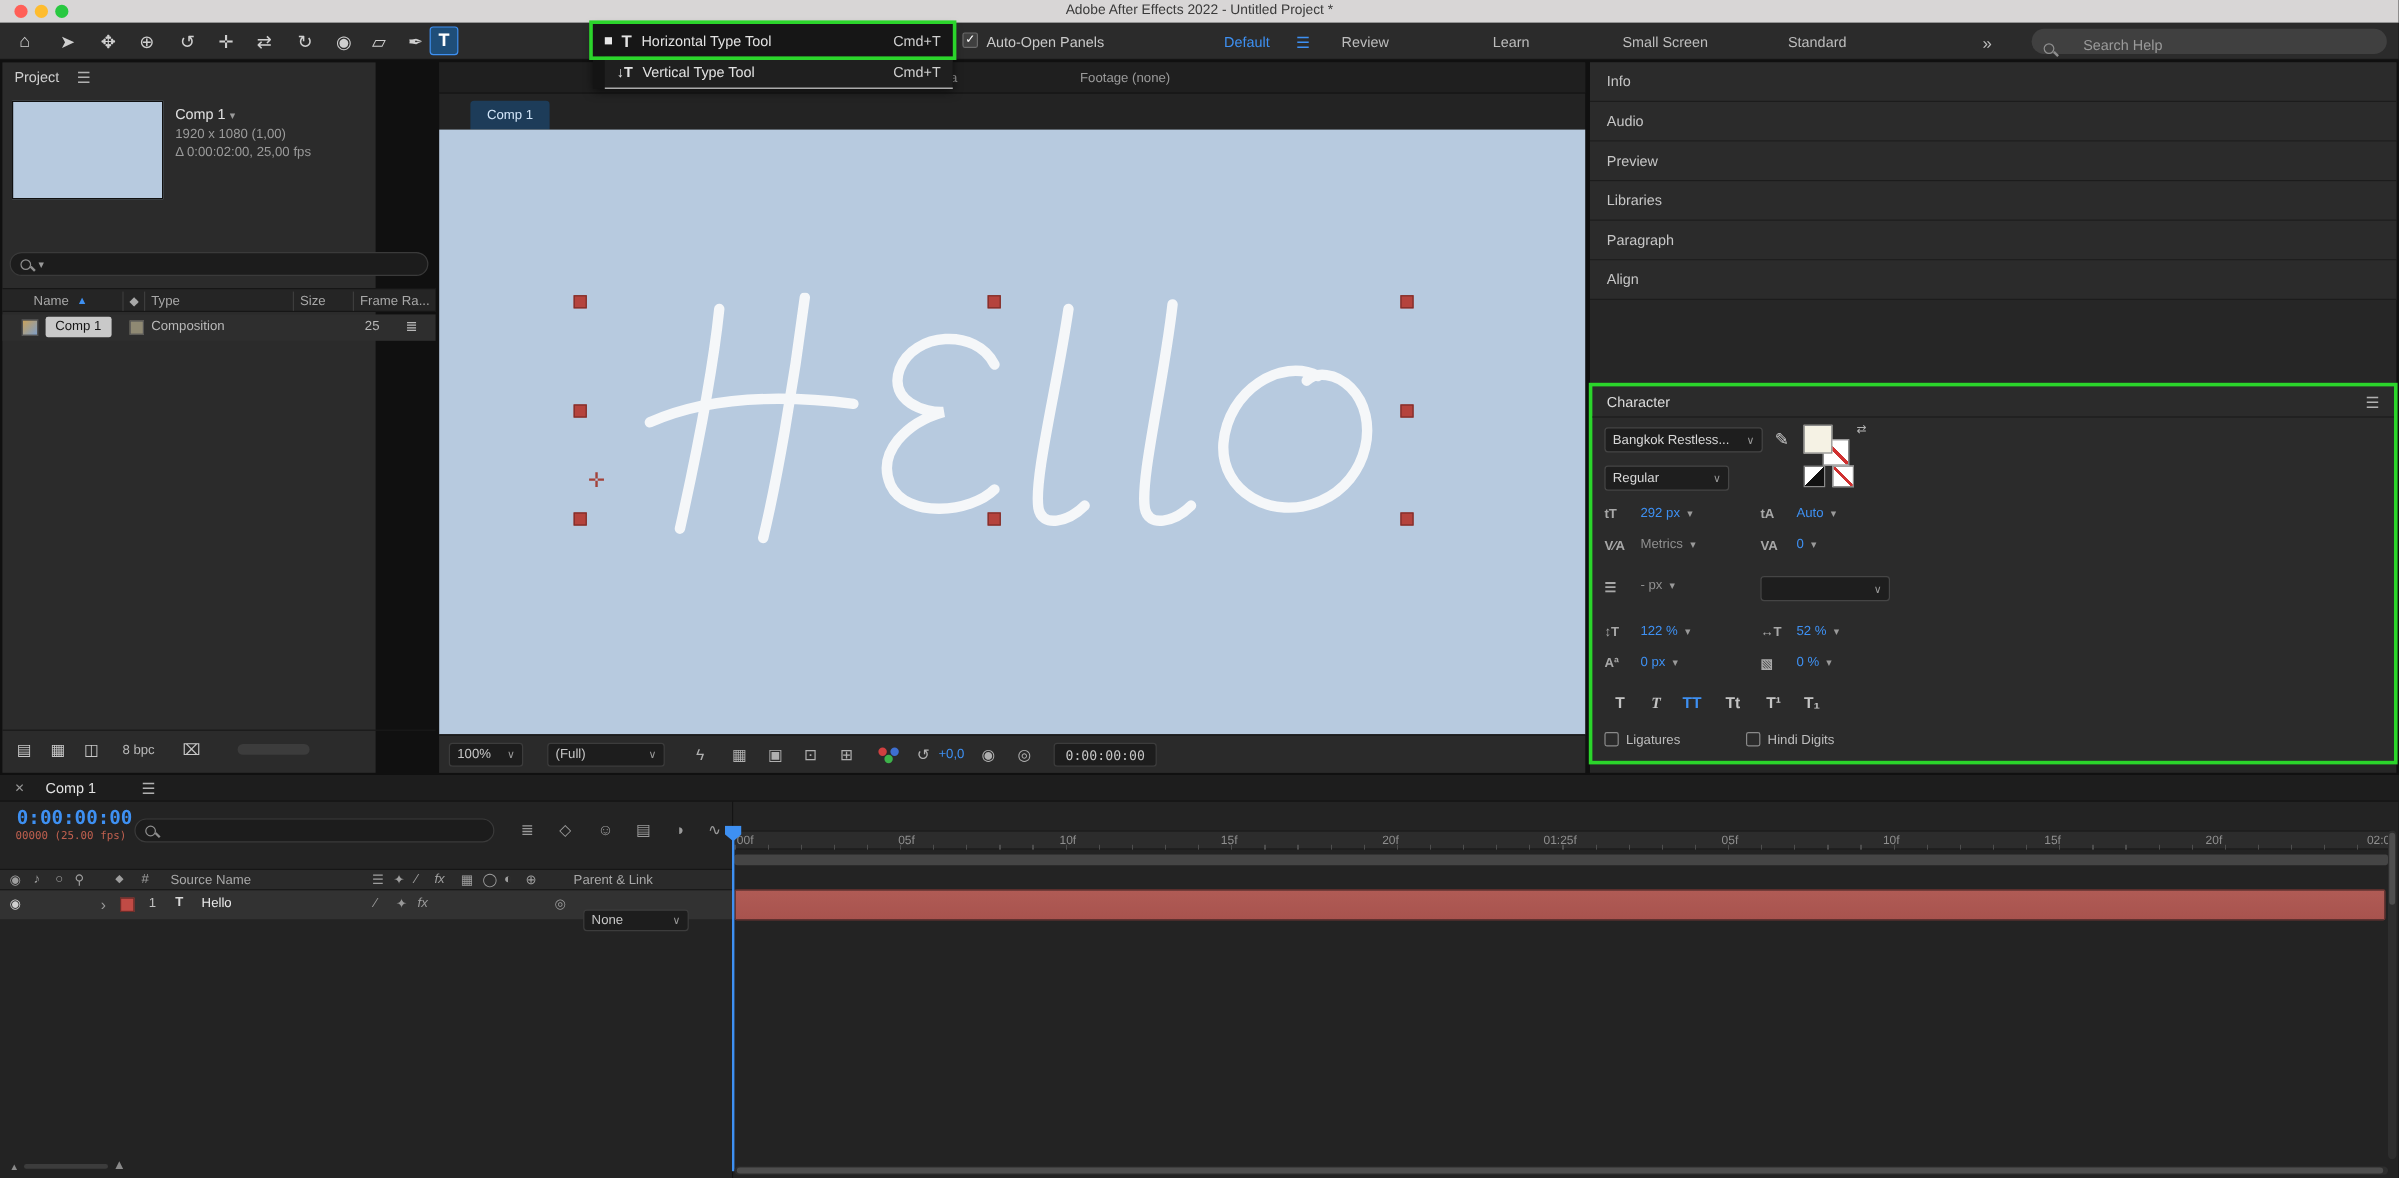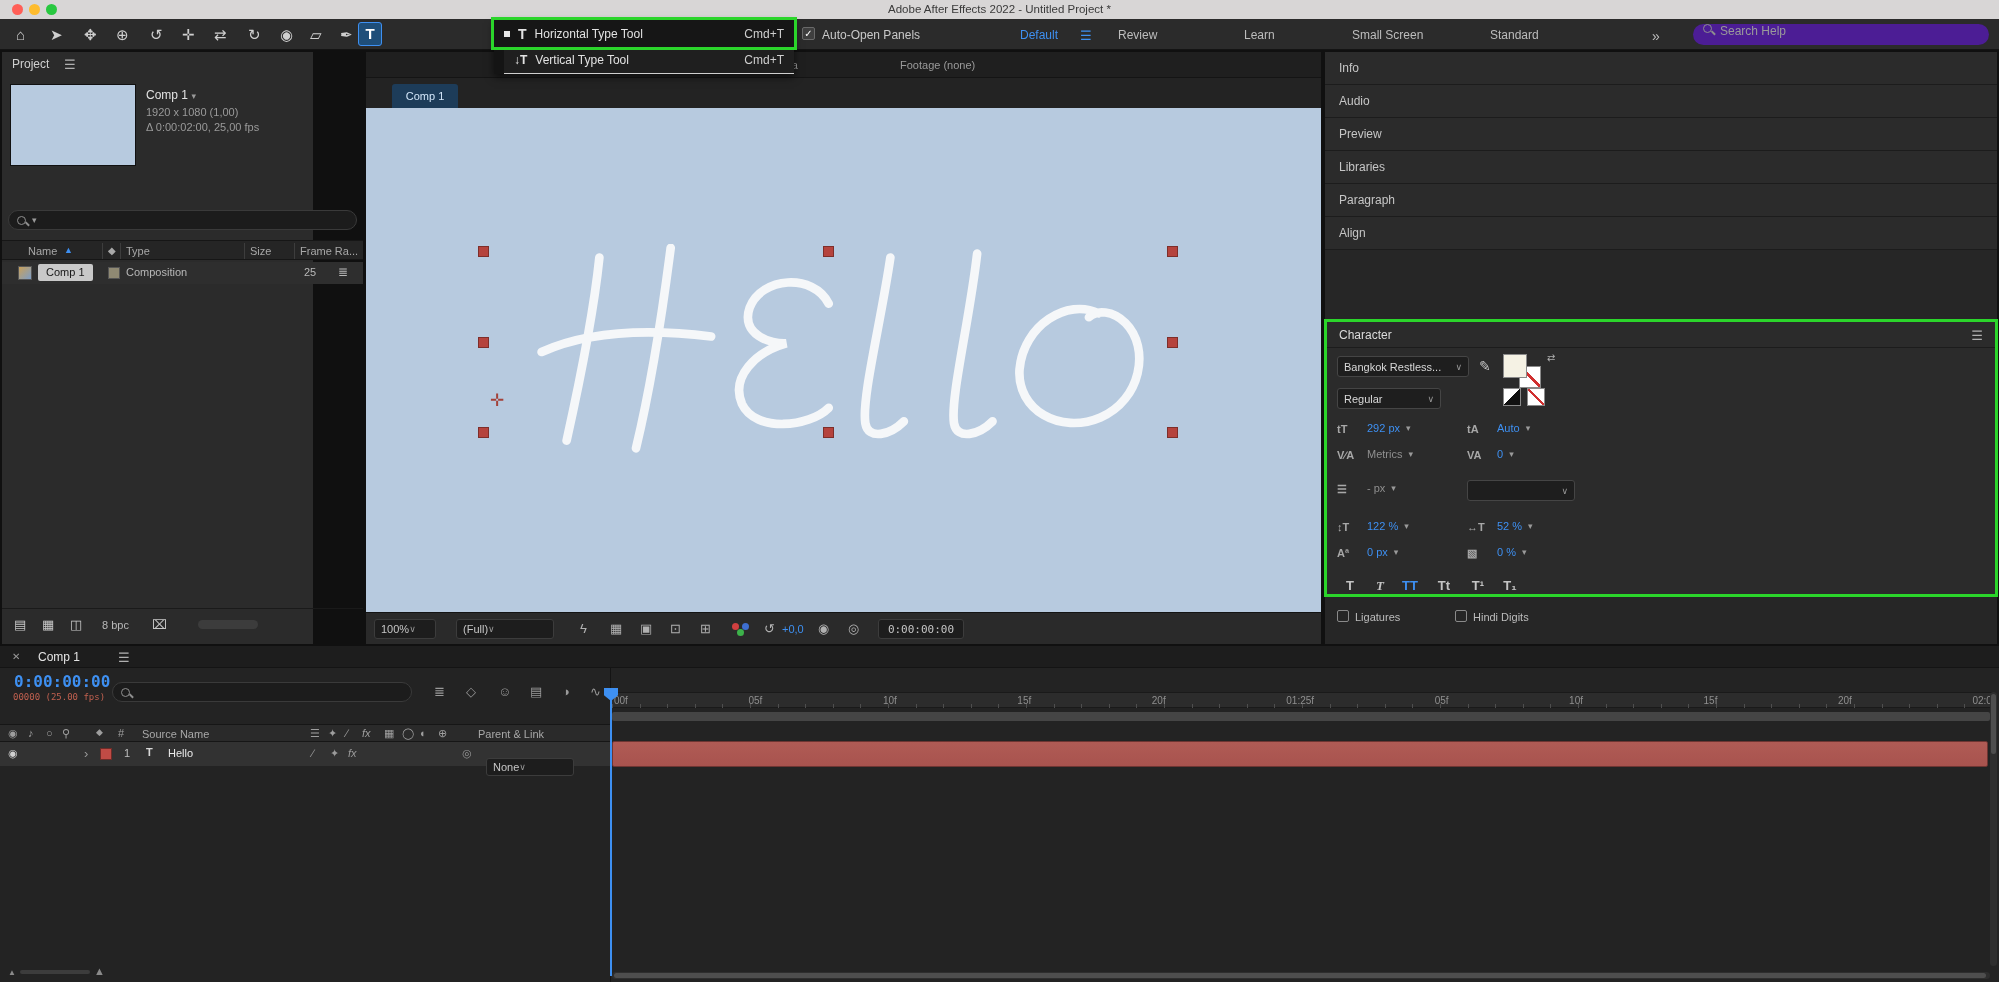--- a/index.html
+++ b/index.html
@@ -115,7 +115,7 @@
   <span class="ws" style="left:1490px">Standard</span>
   <span class="ws" style="left:1652px;font-size:14px">»</span>
 
-  <div class="abs" style="left:1693px;top:5px;width:296px;height:21px;background:#4c1d95;border-radius:11px;display:flex;align-items:flex-start;gap:8px;padding:0 10px">
+  <div class="abs" style="left:1693px;top:5px;width:296px;height:21px;background:#404040;border-radius:11px;display:flex;align-items:flex-end;gap:24px;padding:0 10px">
     <span class="mag"></span>
     <span style="color:#9a9a9a;font-size:12px">Search Help</span>
   </div>

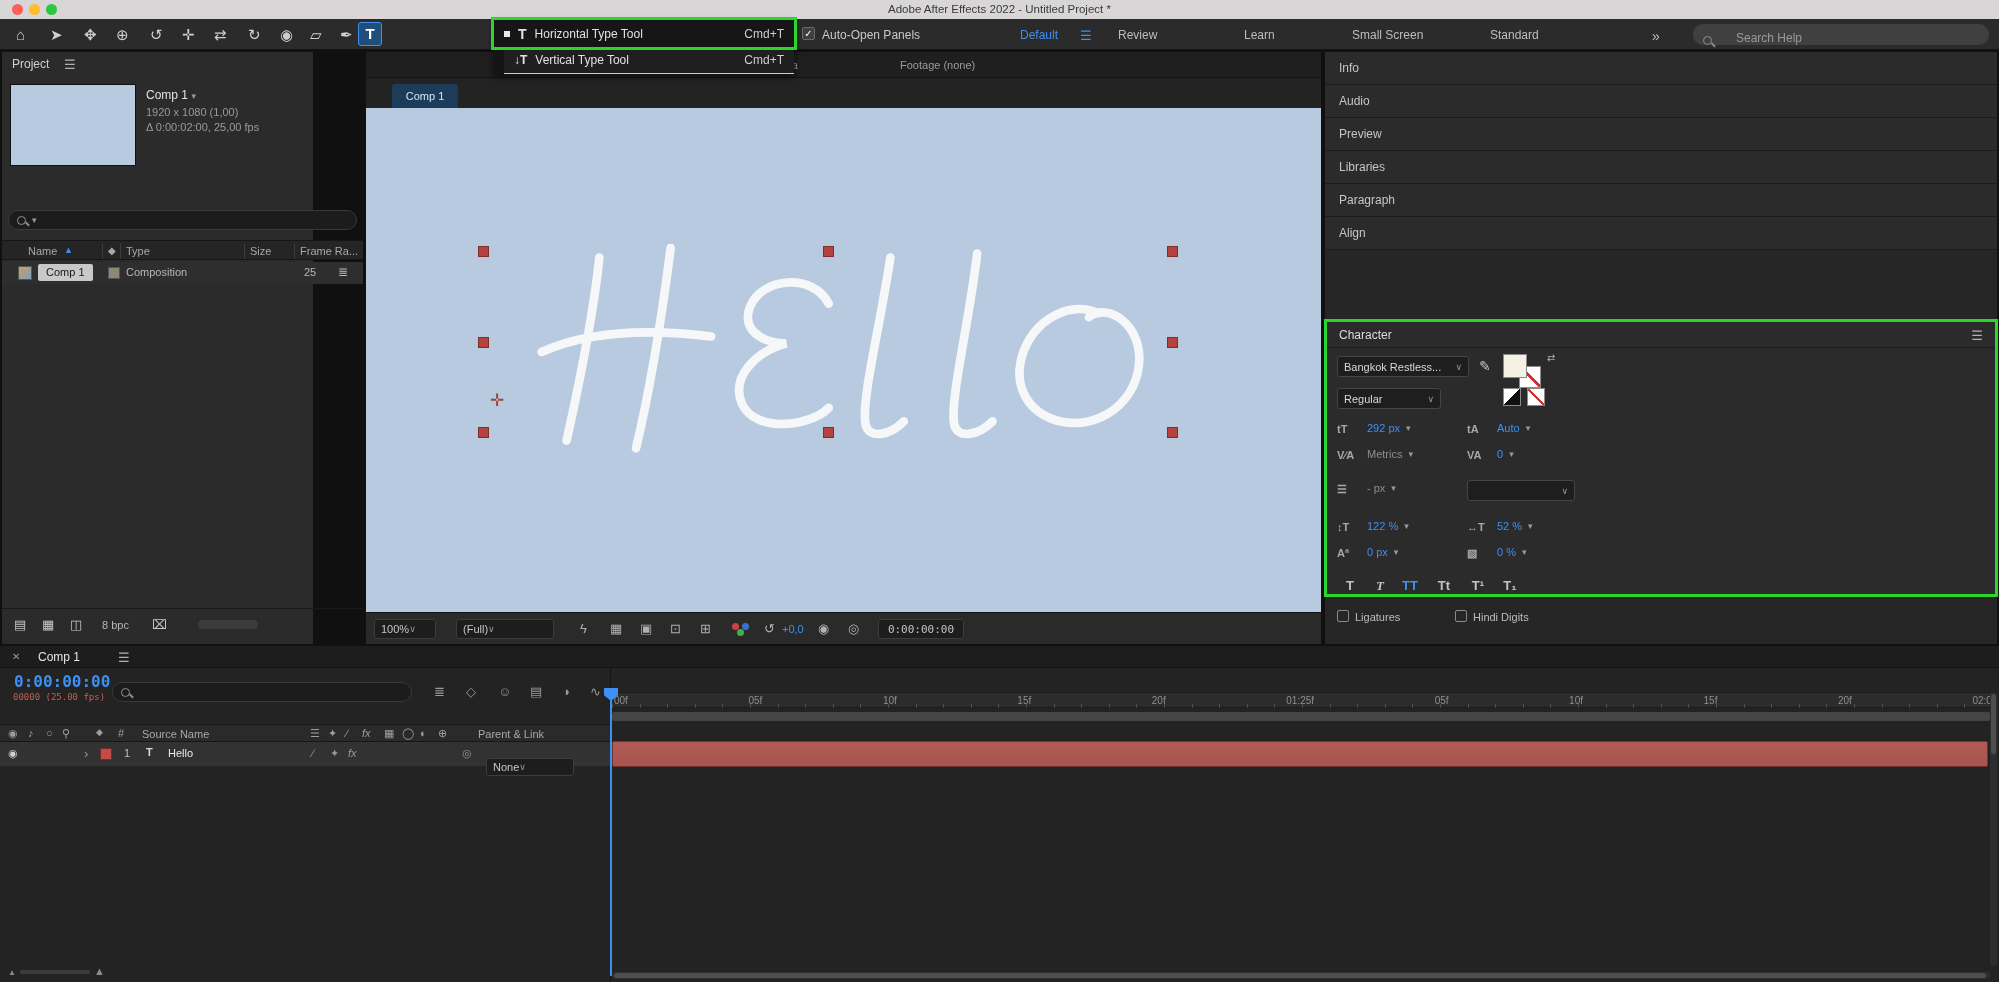--- a/index.html
+++ b/index.html
@@ -49,7 +49,7 @@
   #sidebar{left:1325px;top:52px;width:672px;height:592px;background:#262626}
   .side-item{height:33px;border-bottom:1px solid #1c1c1c;background:#2b2b2b;display:flex;align-items:center;padding-left:14px;color:#c6c6c6;font-size:12px}
   
-  #character{position:absolute;left:1327px;top:322px;width:668px;height:272px;background:#2b2b2b;outline:3px solid var(--c-green,#2bd52b);z-index:5}
+  #character{position:absolute;left:1327px;top:322px;width:668px;height:312px;background:#2b2b2b;outline:3px solid var(--c-green,#2bd52b);z-index:5}
   #char-head{position:absolute;left:0;top:0;width:100%;height:26px;border-bottom:1px solid #1c1c1c;color:#dcdcdc;font-size:12px;line-height:26px;padding-left:12px}
   .selbox{position:absolute;height:21px;background:#1e1e1e;border:1px solid #454545;border-radius:3px;display:flex;align-items:center;justify-content:space-between;padding:0 6px;color:#d8d8d8;font-size:11px}
   .cicon{position:absolute;width:26px;color:#a8a8a8;font-size:11px;font-weight:bold}

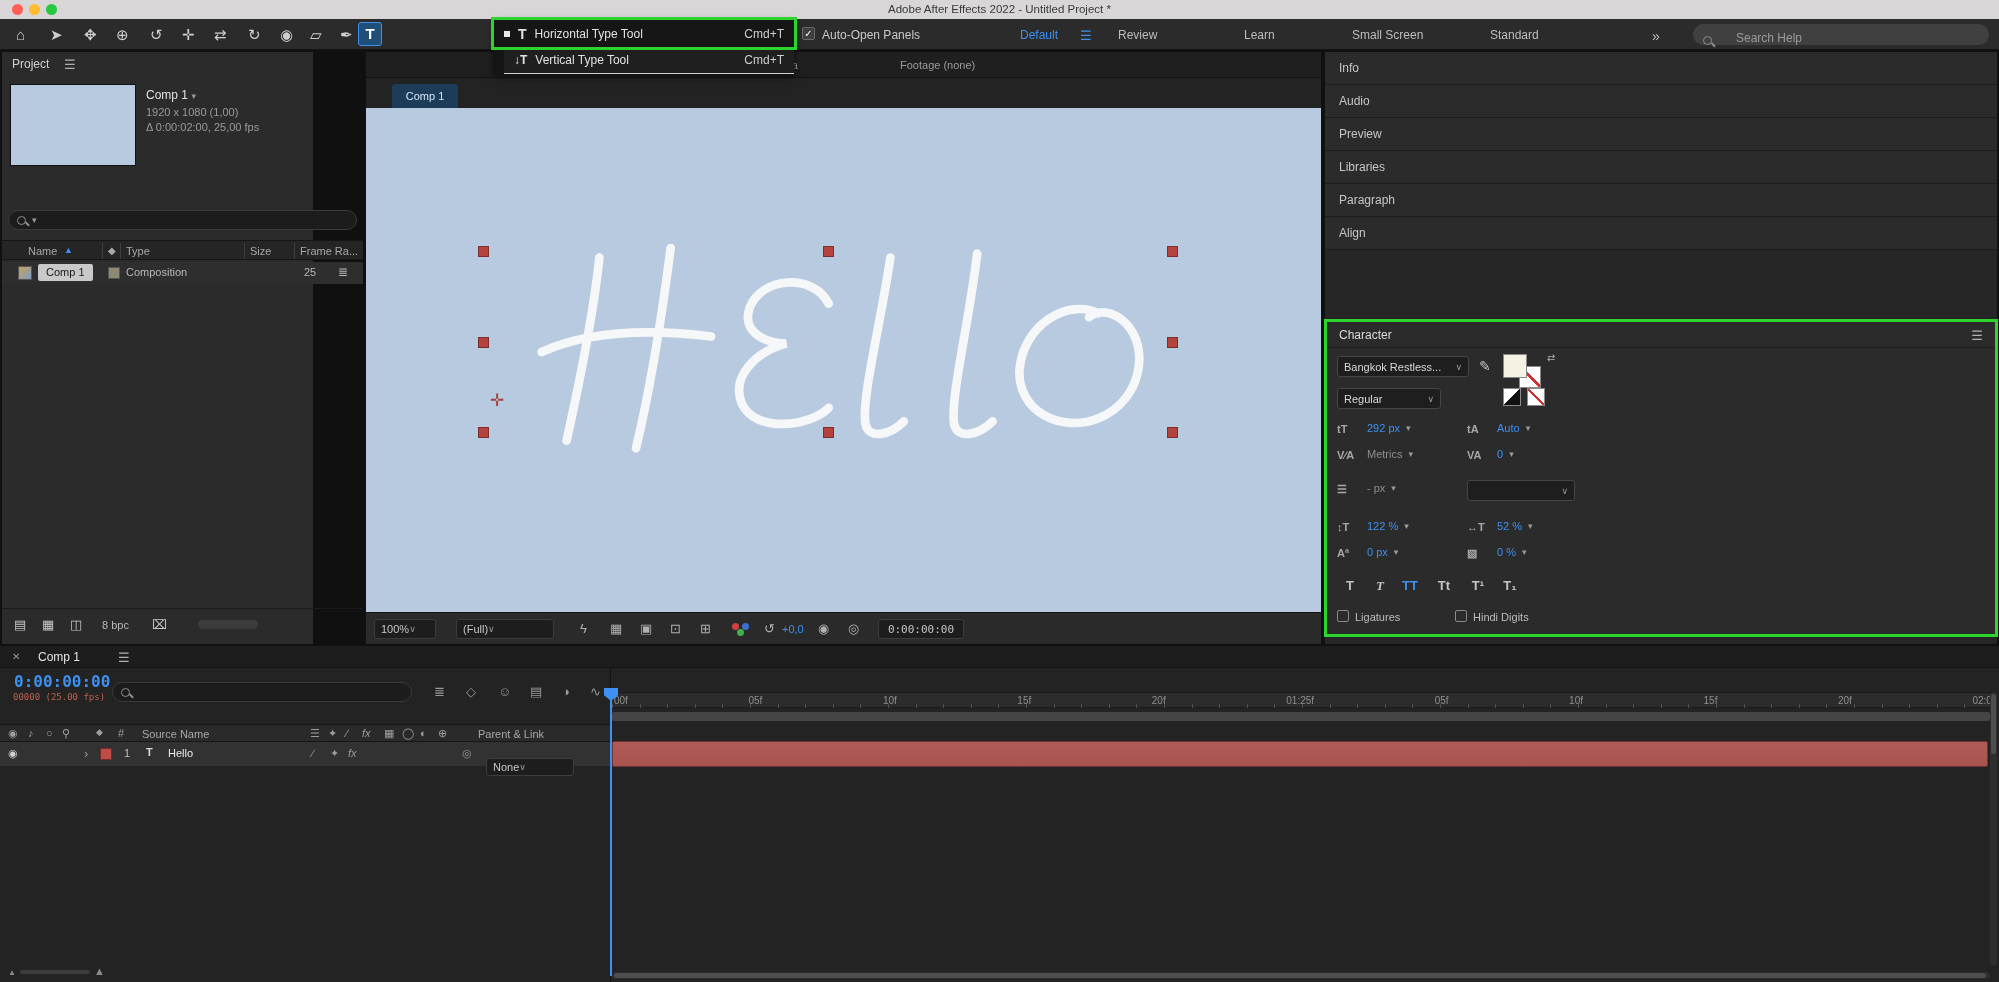--- a/index.html
+++ b/index.html
@@ -42,7 +42,7 @@
   .handle{position:absolute;width:11px;height:11px;background:var(--c-handle,#b5433d);border:1px solid #7e2e2a}
   #anchor-point{position:absolute;left:124px;top:282px;color:#a3423a;font-size:17px}
   #viewer-bottom{position:absolute;left:0;top:560px;width:955px;height:32px;background:#2a2a2a;border-top:1px solid #141414}
-  .ddbox{position:absolute;top:6px;height:20px;background:#1d1d1d;border:1px solid #3c3c3c;border-radius:3px;display:flex;align-items:center;justify-content:flex-start;padding:0 6px;color:#c6c6c6}
+  .ddbox{position:absolute;top:6px;height:20px;background:#1d1d1d;border:1px solid #3c3c3c;border-radius:3px;display:flex;align-items:center;justify-content:space-between;padding:0 6px;color:#c6c6c6}
   .vb-icon{position:absolute;top:8px;font-size:13px;color:#b0b0b0}
   .dot{position:absolute;width:7px;height:7px;border-radius:50%}
   

